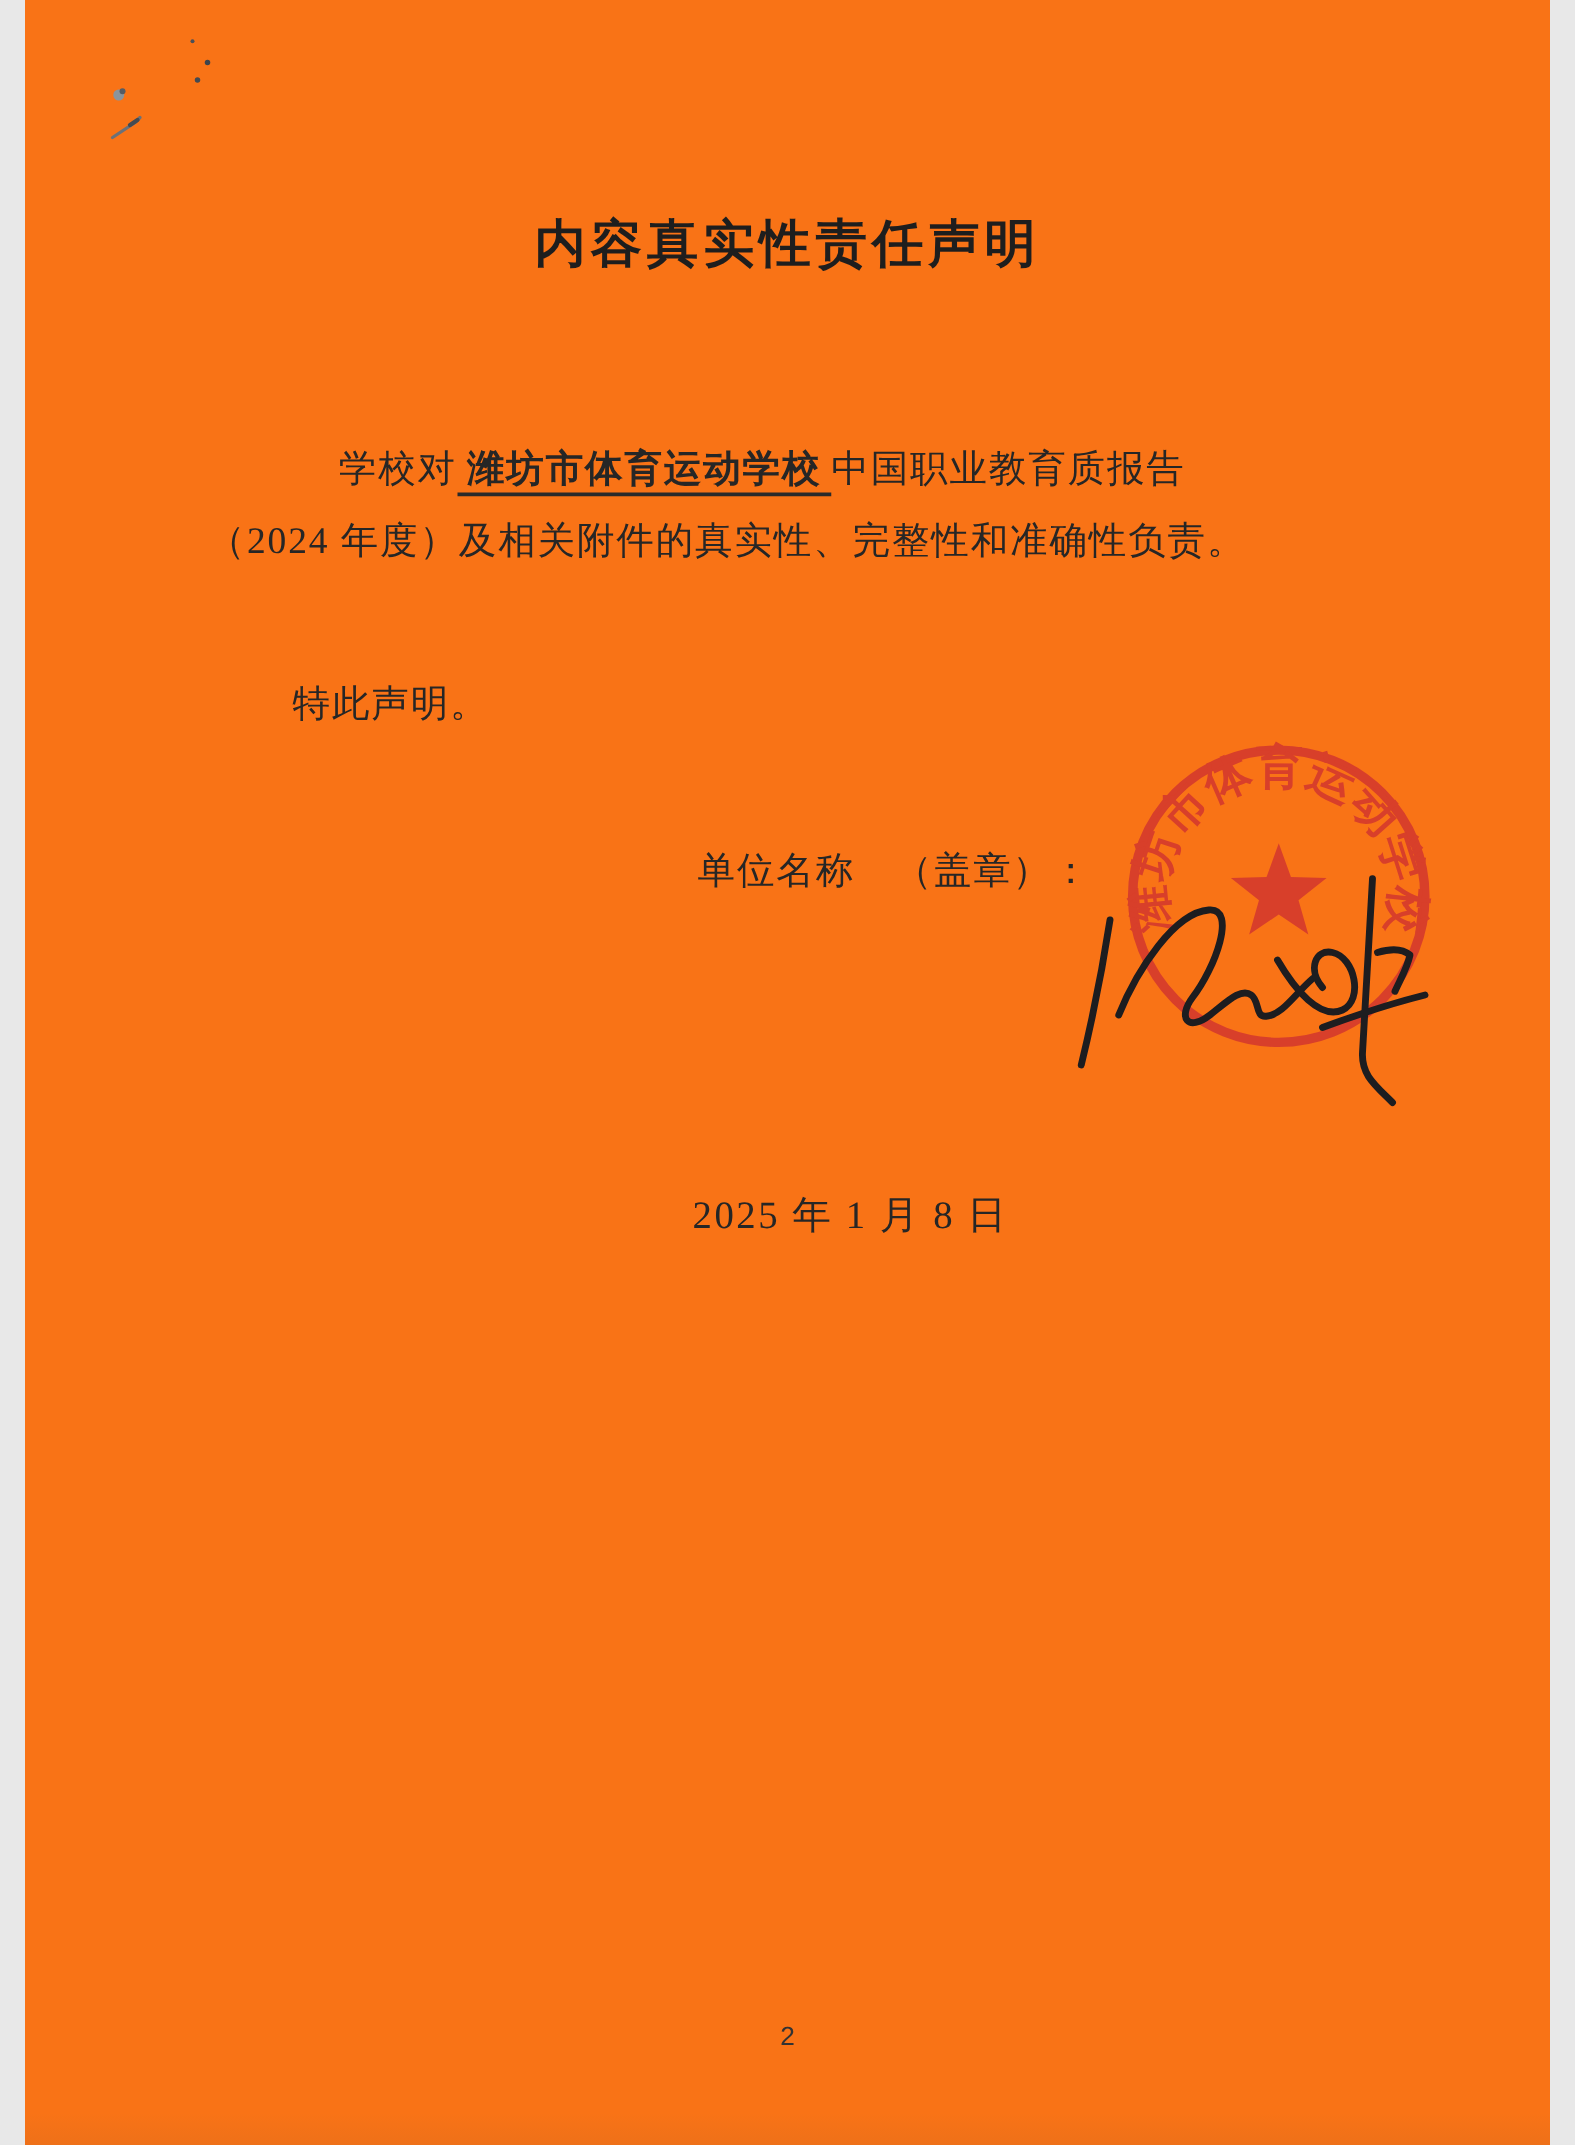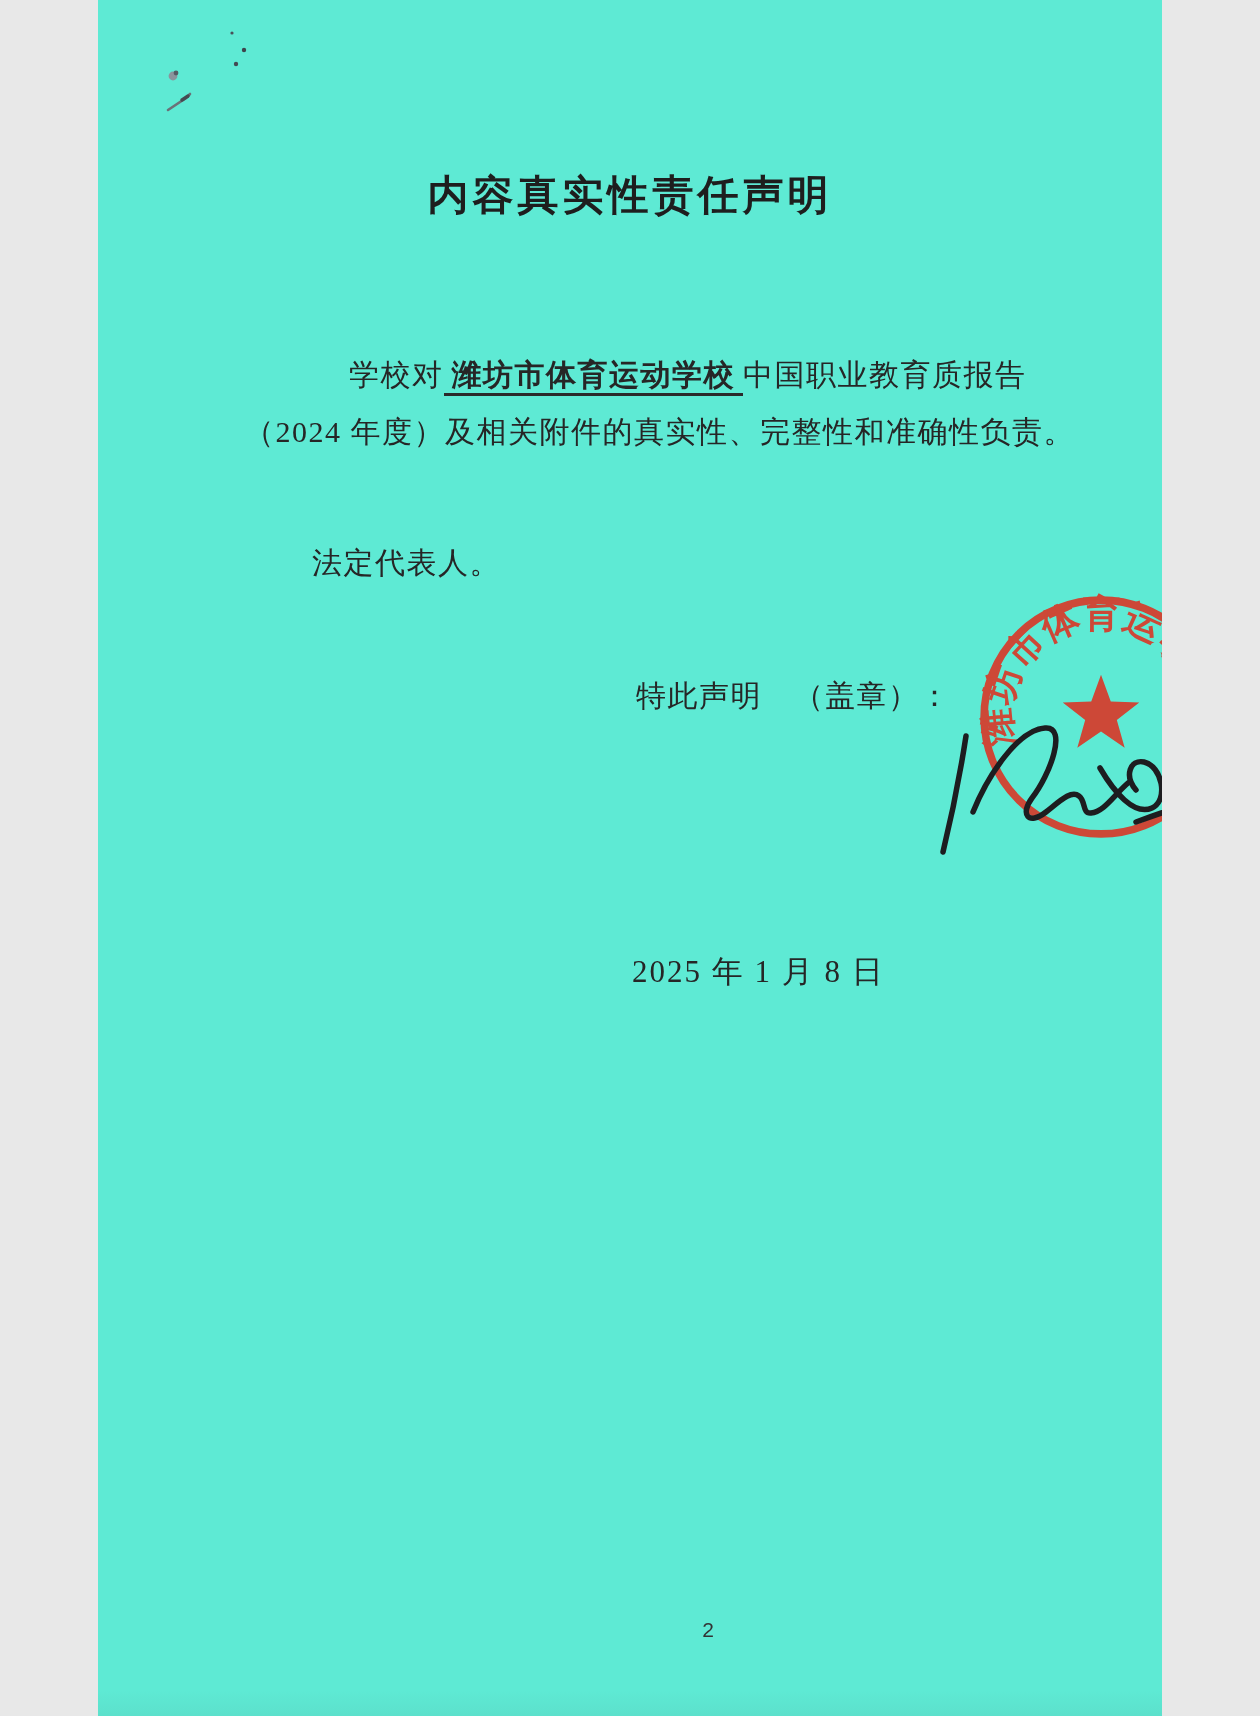--- a/index.html
+++ b/index.html
@@ -5,9 +5,9 @@
   html,body{margin:0;padding:0;background:#e8e8e8;}
   .page{
     position:relative;
-    width:1064px;height:1716px;
+    width:1220px;height:1716px;
     margin:0 auto;
-    background:#5eead4;
+    background:#f97316;
     overflow:hidden;
     font-family:"Liberation Serif","DejaVu Serif",serif;
     color:#242424;

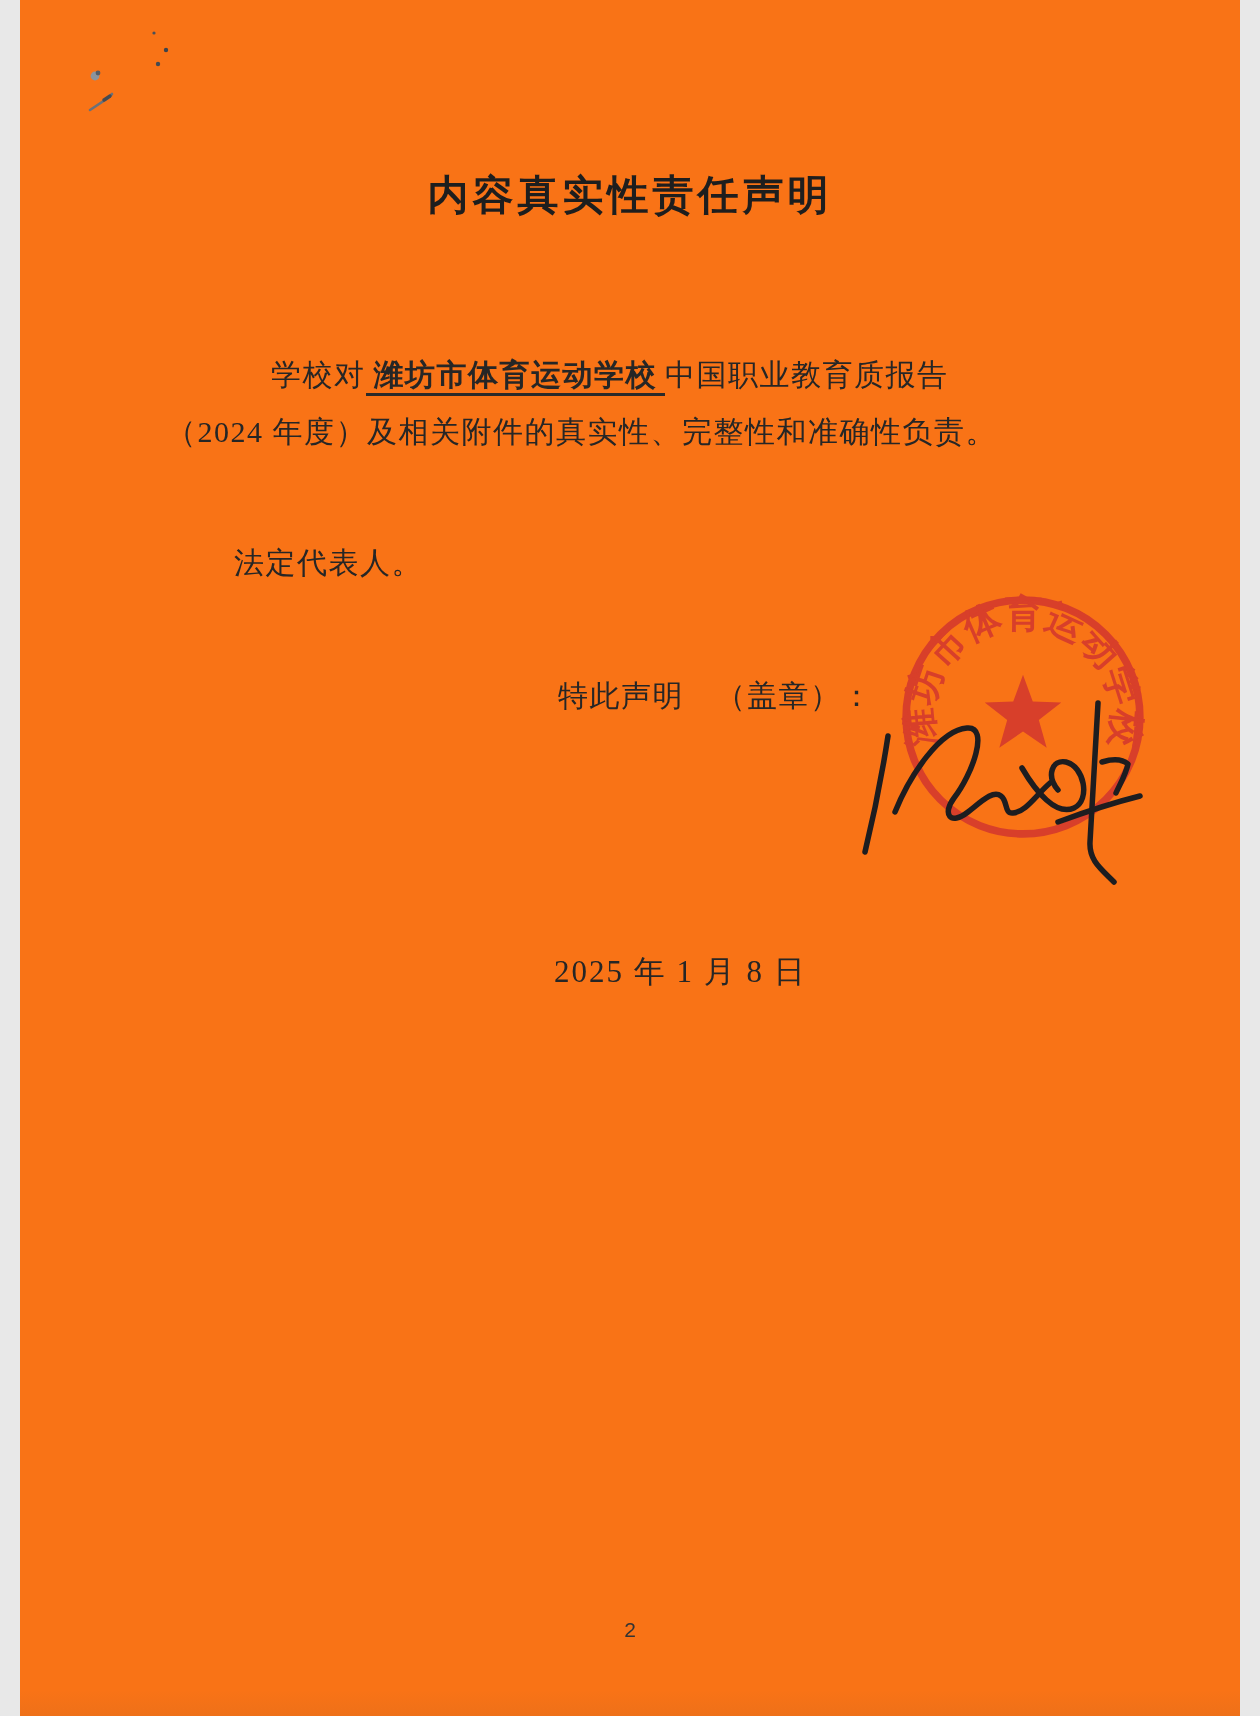--- a/index.html
+++ b/index.html
@@ -88,7 +88,7 @@
 
   <div class="body-line line2">（2024 年度）及相关附件的真实性、完整性和准确性负责。</div>
 
-  <div class="body-line declaration">法定代表人。</div>
+  <div class="body-line declaration">特此声明。</div>
 
   <div class="body-line sig-label-unit">特此声明　（盖章）：</div>
 

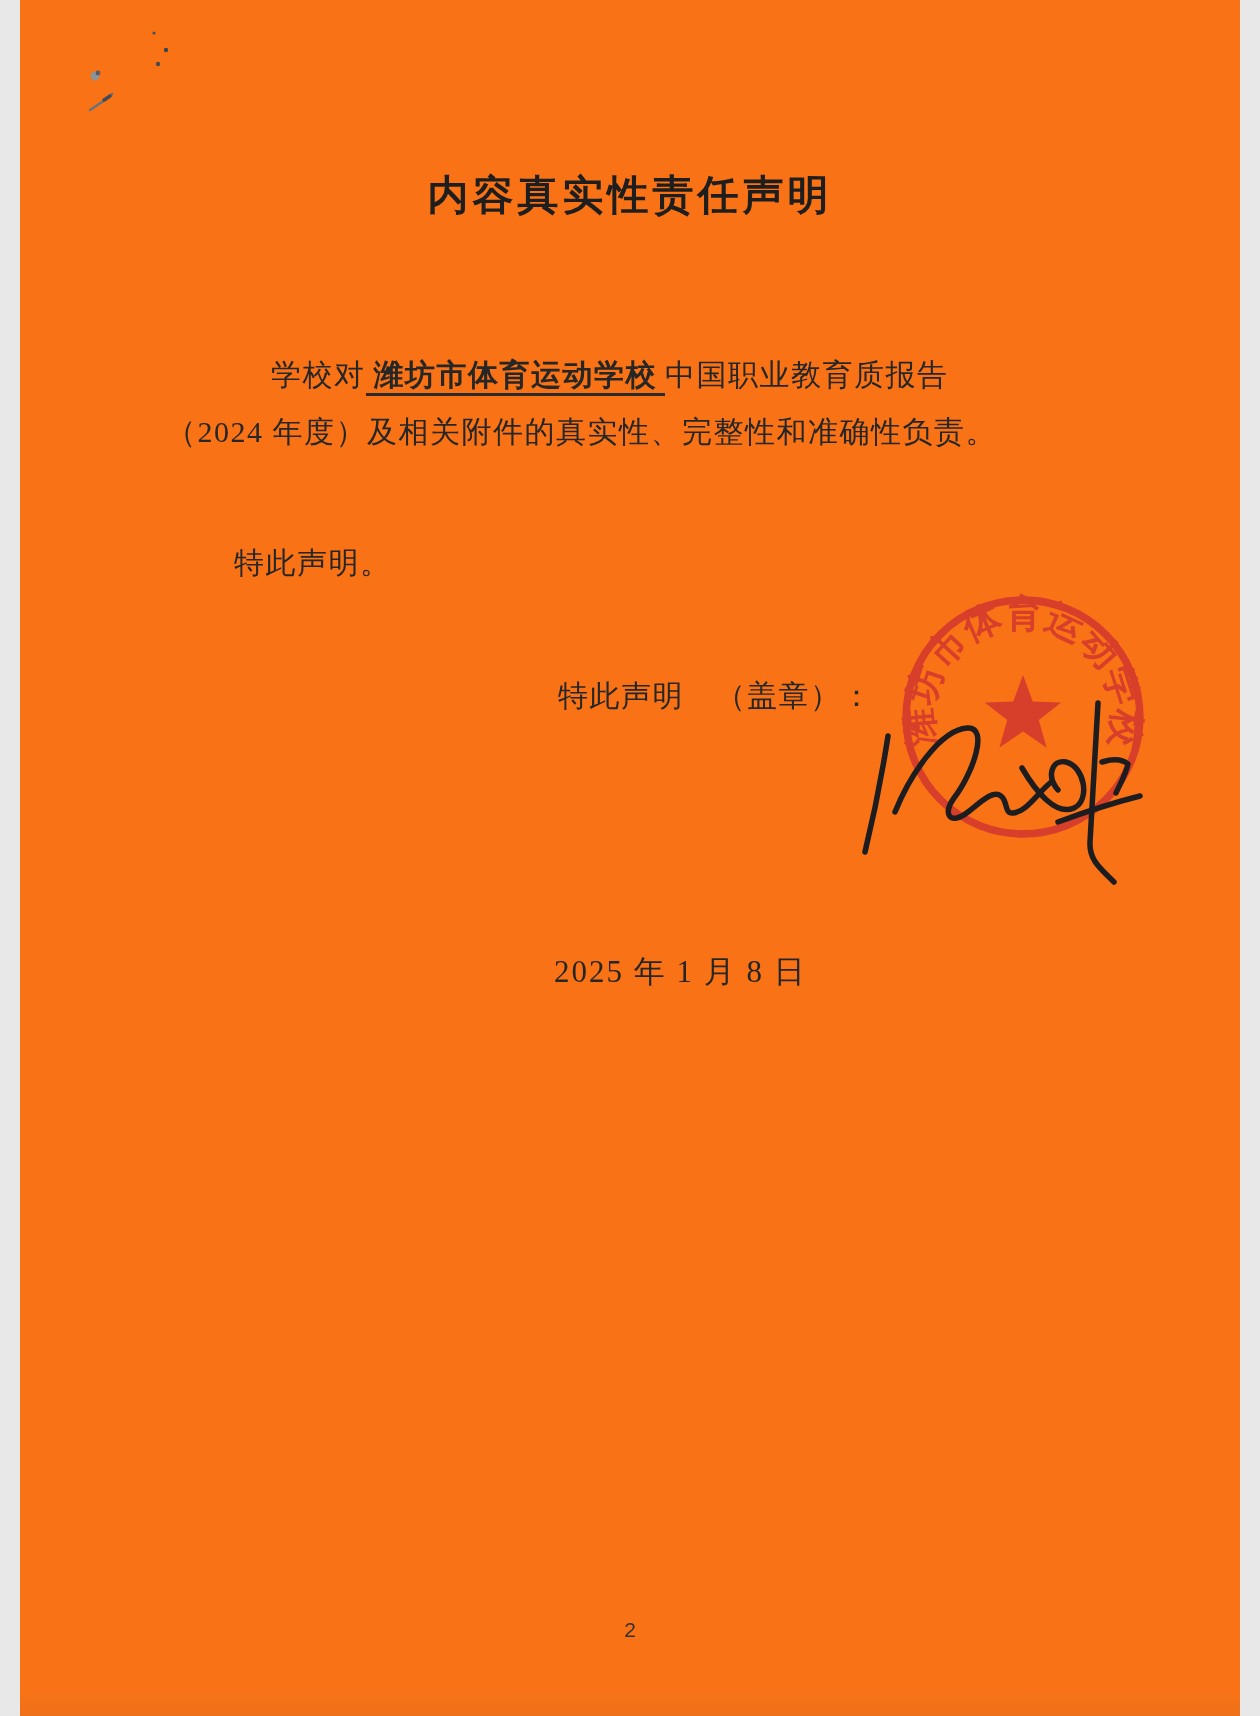--- a/index.html
+++ b/index.html
@@ -90,7 +90,7 @@
 
   <div class="body-line declaration">特此声明。</div>
 
-  <div class="body-line sig-label-unit">特此声明　（盖章）：</div>
+  <div class="body-line sig-label-unit">单位名称　（盖章）：</div>
 
   <svg class="stamp" viewBox="0 0 260 260">
     <defs>

